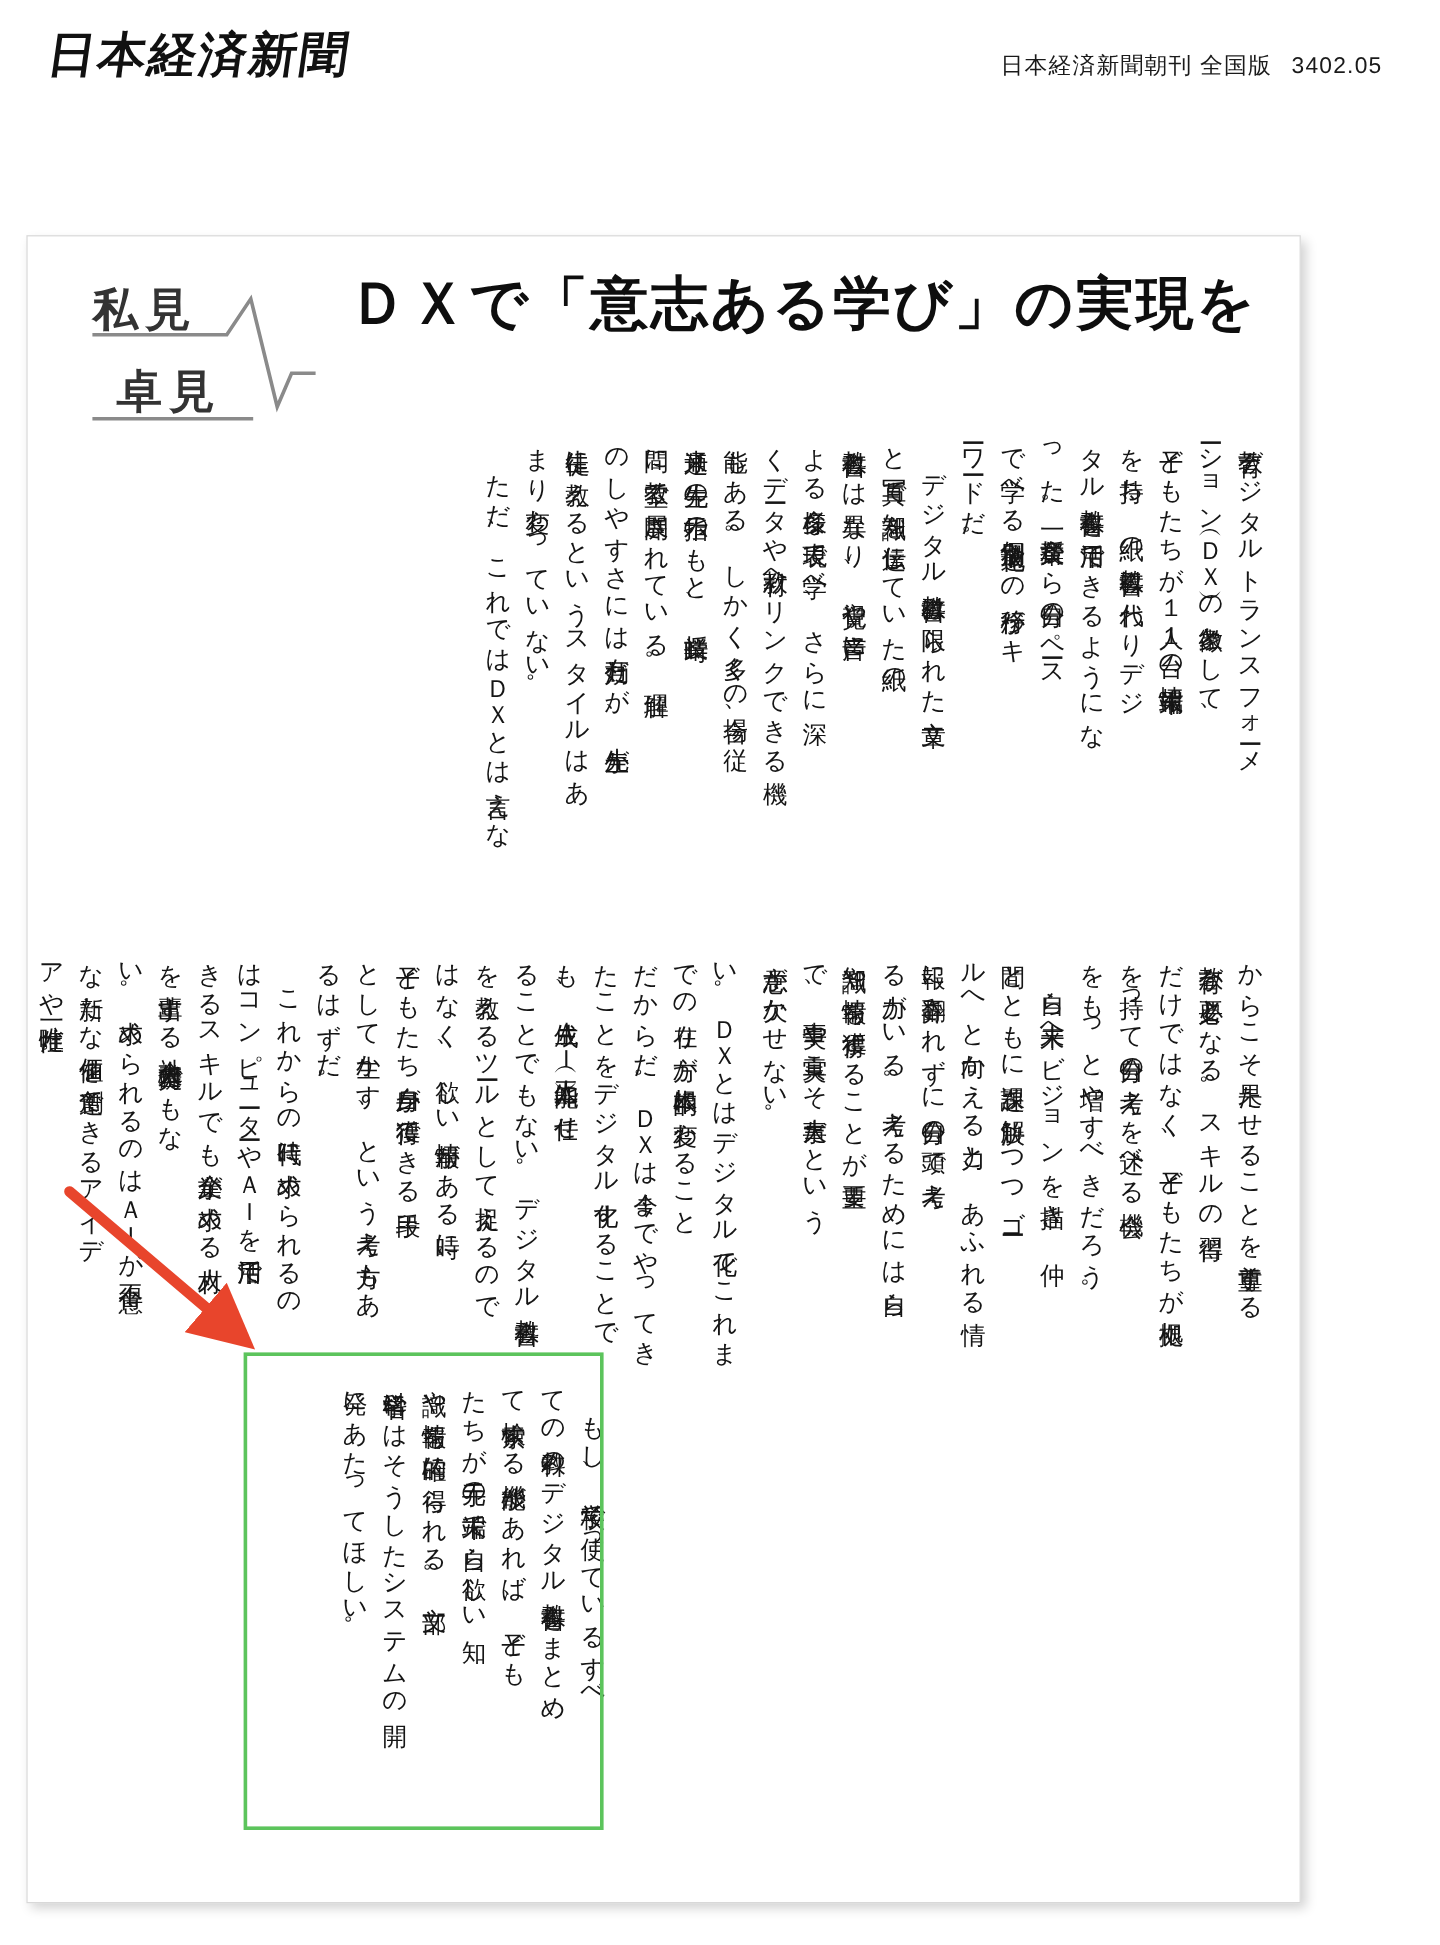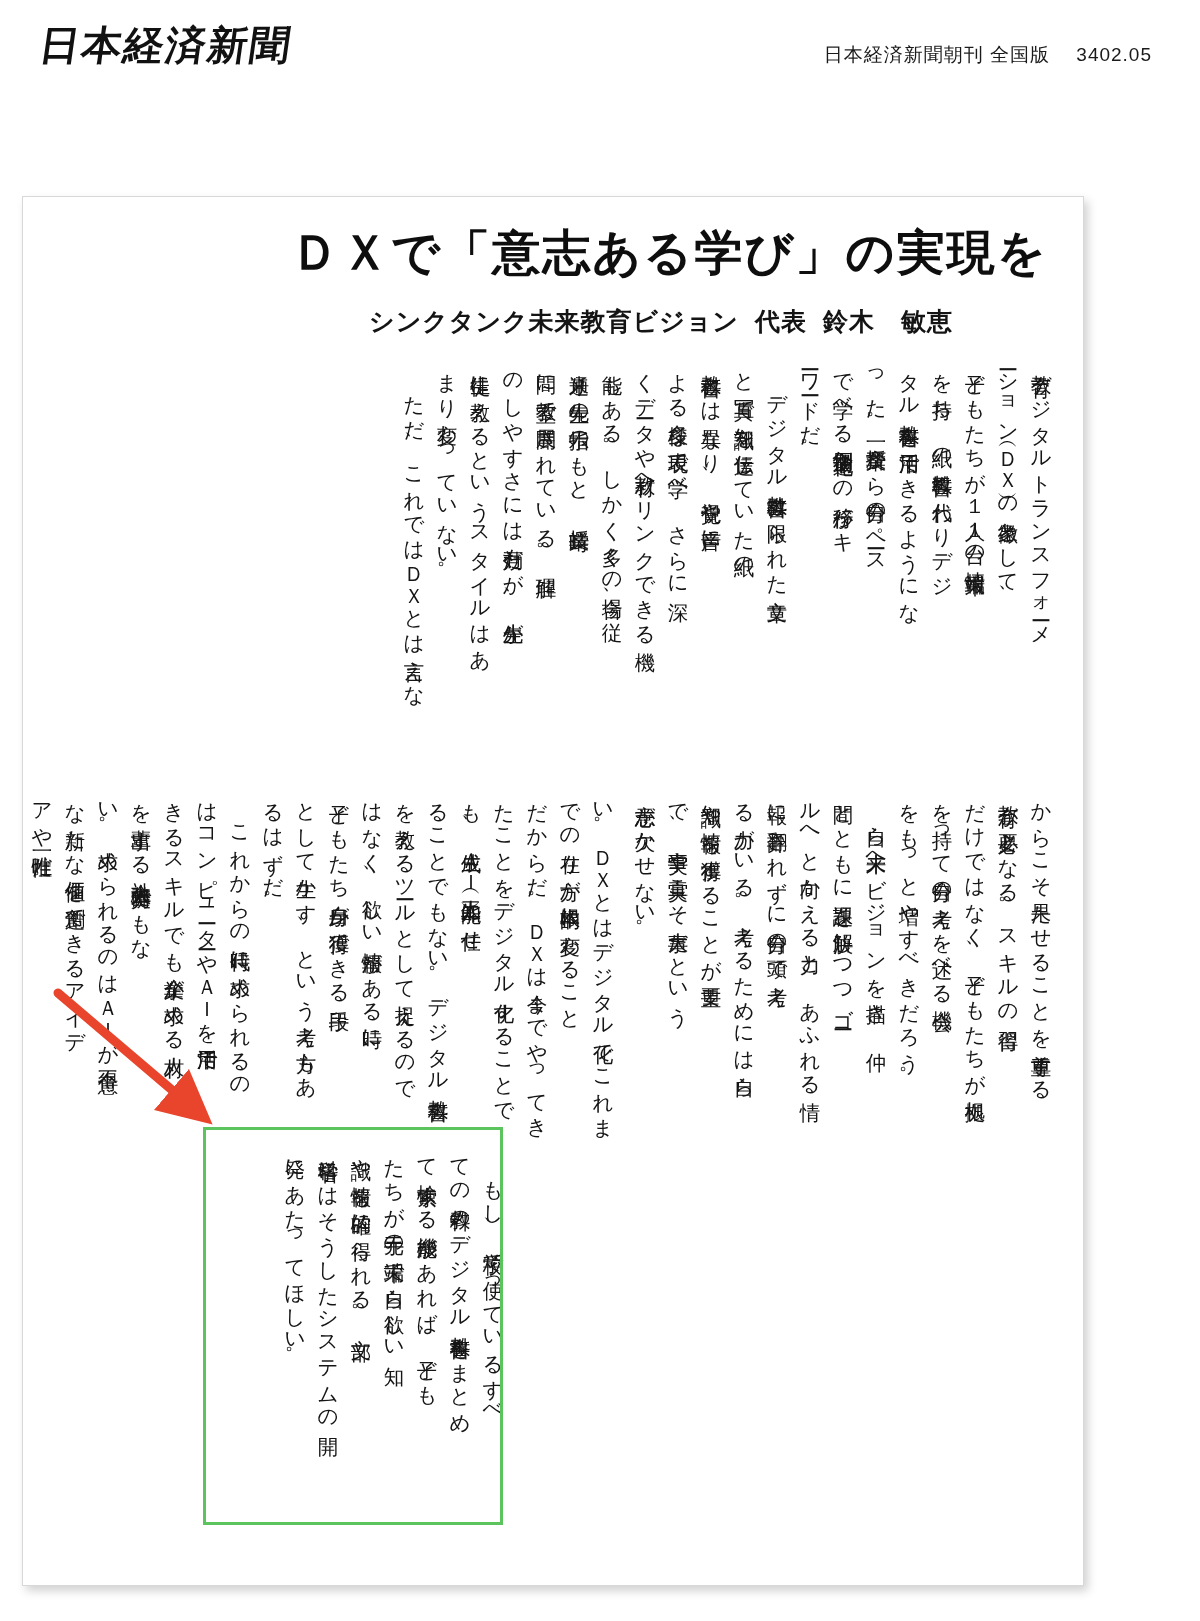--- a/index.html
+++ b/index.html
@@ -45,7 +45,7 @@
     white-space: nowrap;
     letter-spacing: 1px;
   }
-  .masthead-meta span { margin-left: 20px; }
+  .masthead-meta span { margin-left: 10px; }
 
   
   .page {

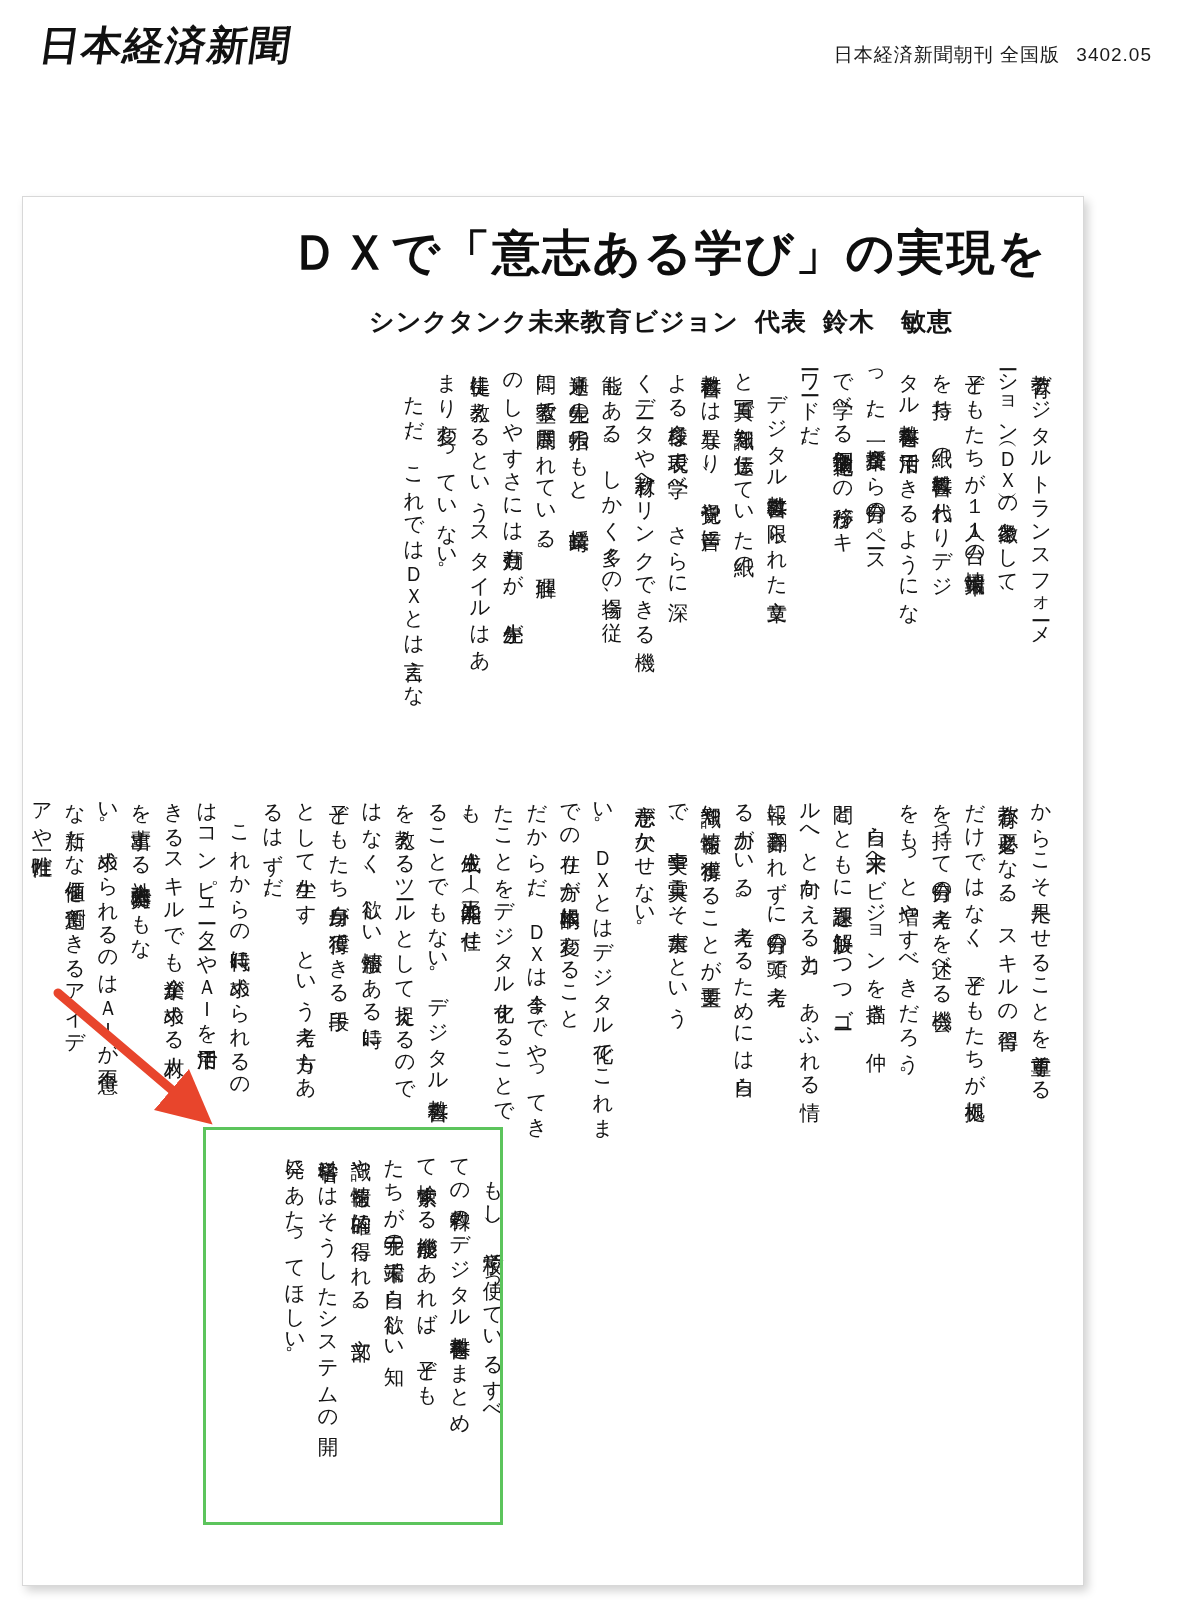--- a/index.html
+++ b/index.html
@@ -178,6 +178,14 @@
 
 <div class="page">
 
+  <div class="kanban">
+    <svg class="kanban-line" viewBox="0 0 200 130">
+      <path d="M6 52 L118 52 L138 22 L160 112 L172 84 L192 84" fill="none" stroke="#8a8a8a" stroke-width="3"></path>
+      <path d="M6 122 L140 122" fill="none" stroke="#8a8a8a" stroke-width="3"></path>
+    </svg>
+    <div class="kanban-word w1">私見</div>
+    <div class="kanban-word w2">卓見</div>
+  </div>
 
   <div class="headline">ＤＸで「意志ある学び」の実現を</div>
 

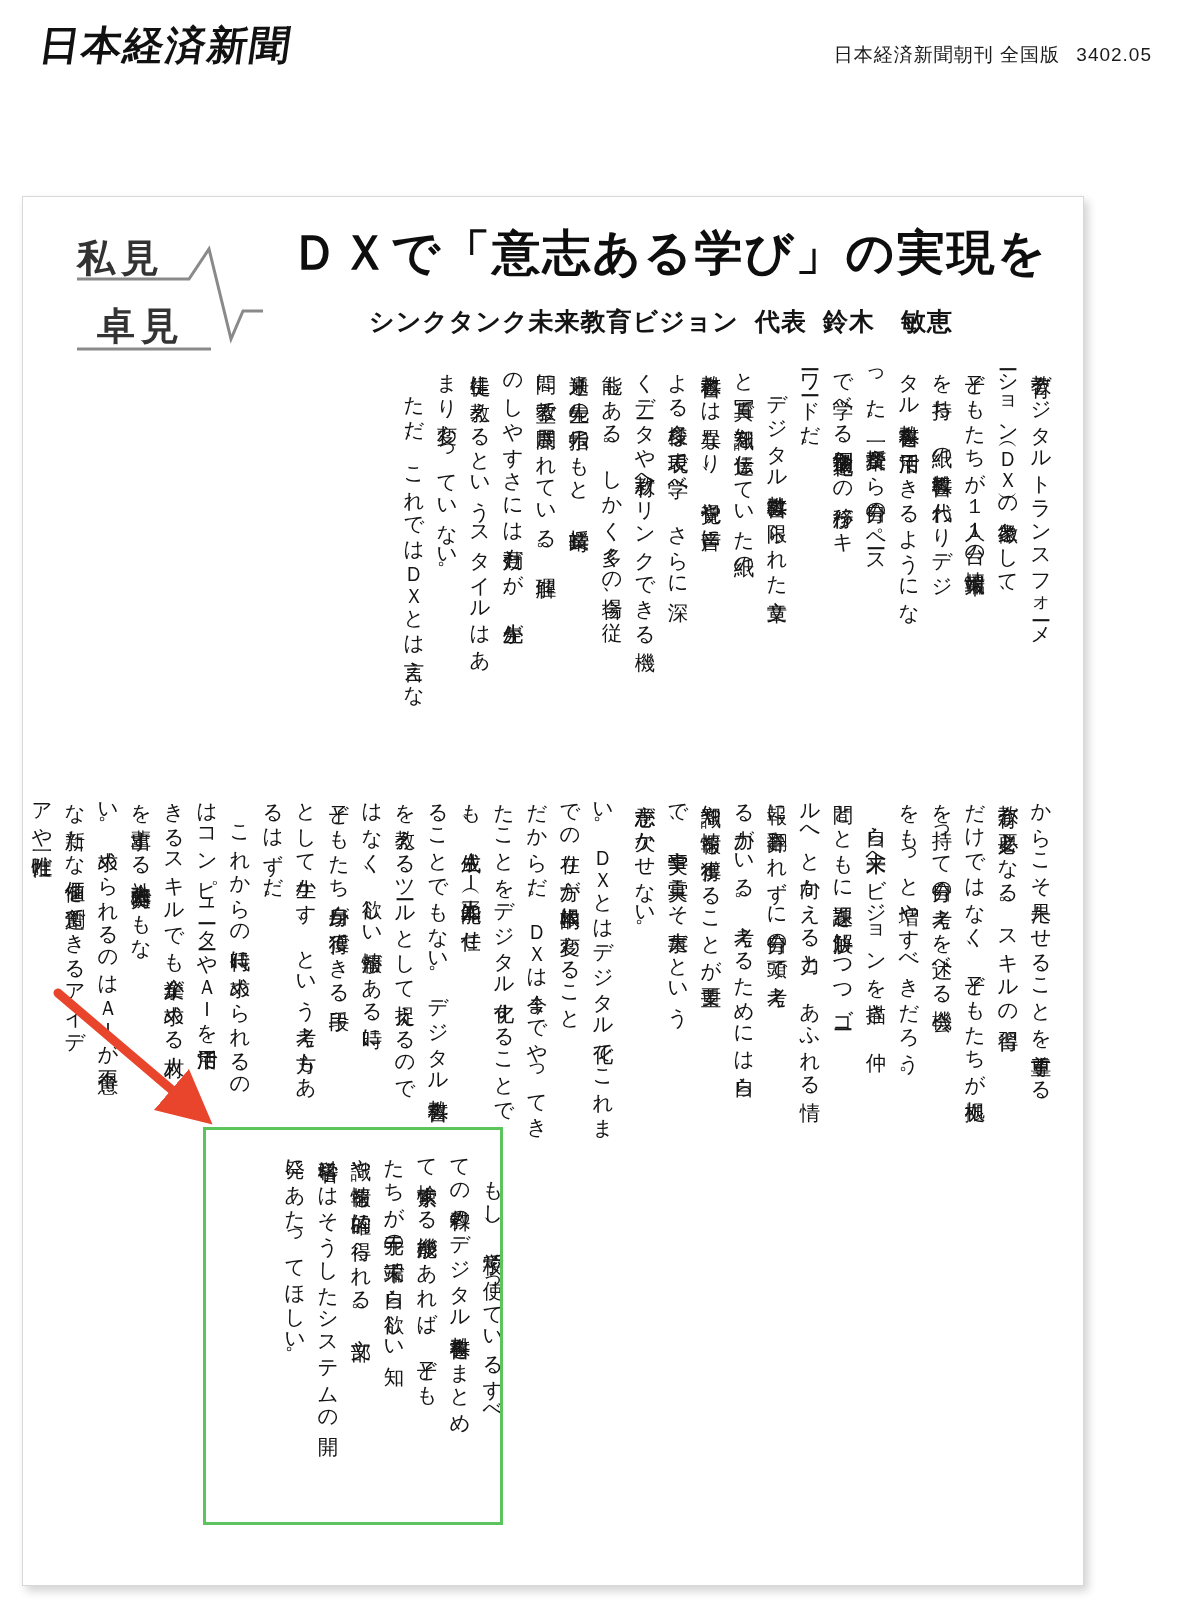--- a/index.html
+++ b/index.html
@@ -189,9 +189,6 @@
 
   <div class="headline">ＤＸで「意志ある学び」の実現を</div>
 
-  <div class="byline">
-    <span>シンクタンク未来教育ビジョン</span><span class="gap"></span><span>代表</span><span class="gap"></span><span>鈴木　敏恵</span>
-  </div>
 
   <div class="body-area">
 

